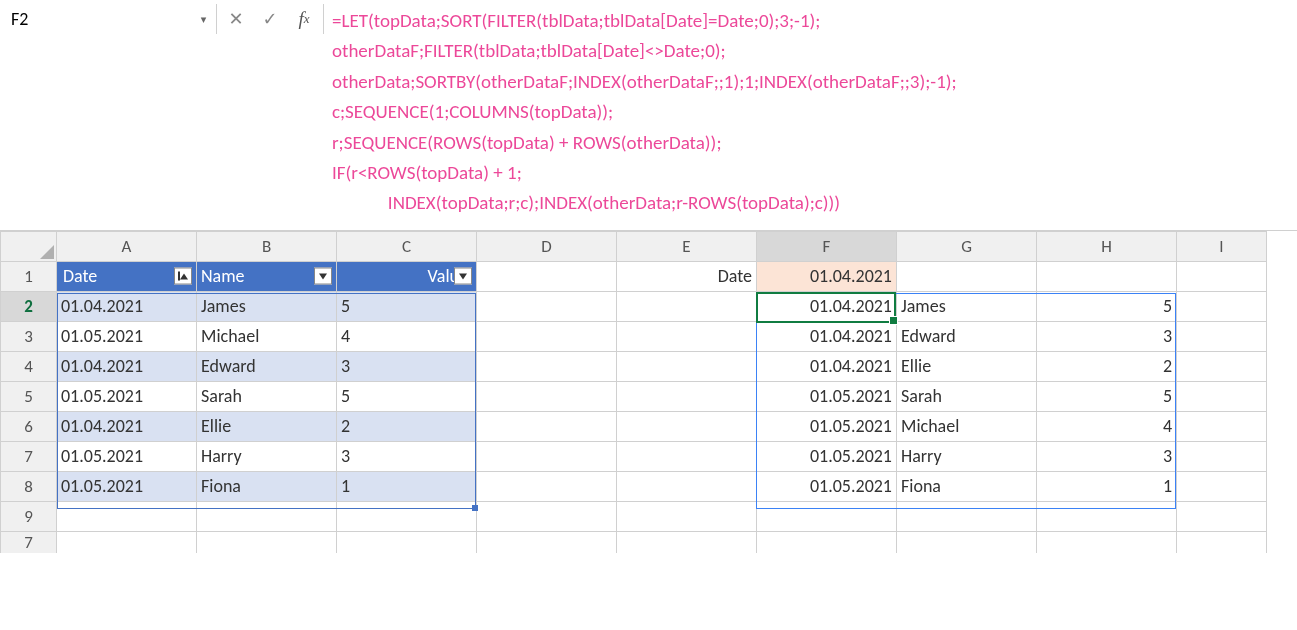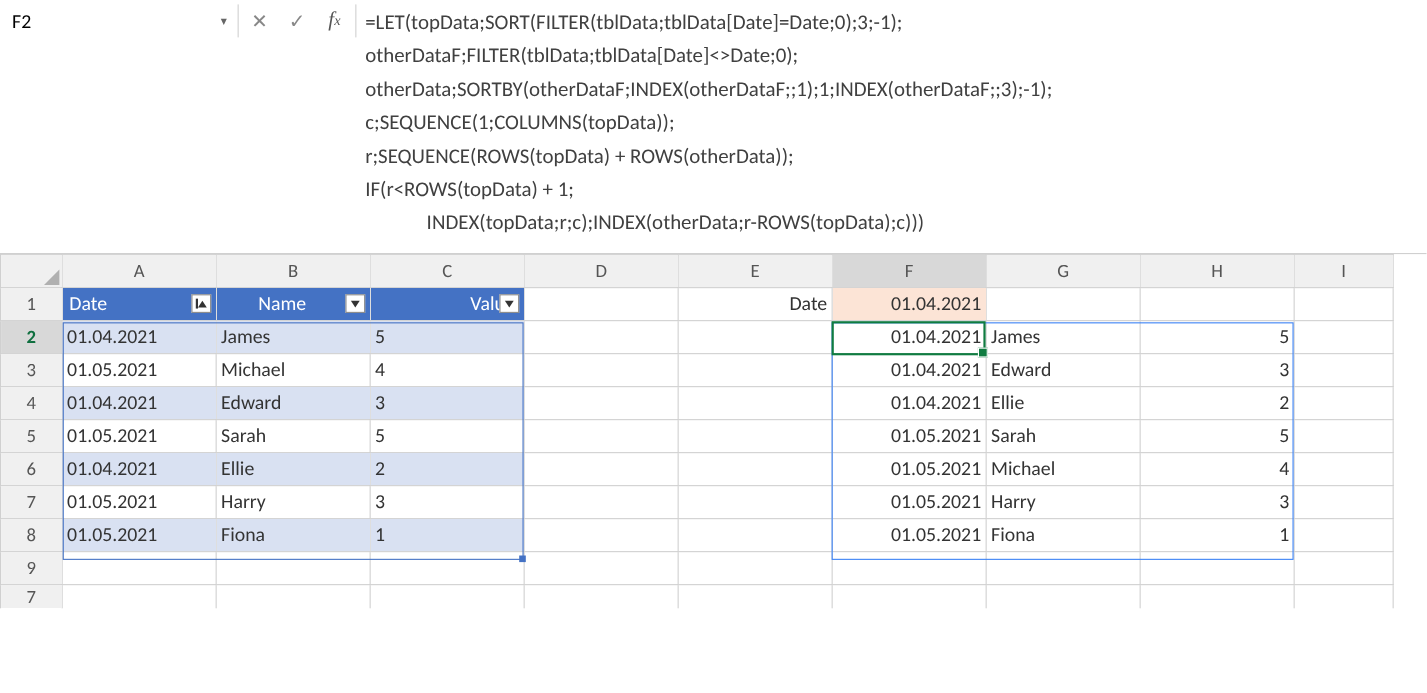--- a/index.html
+++ b/index.html
@@ -82,7 +82,7 @@
     resize: none;
     line-height: 1.6;
     white-space: pre;
-    color: #404040;
+    color: #ec4899;
   }
 
   

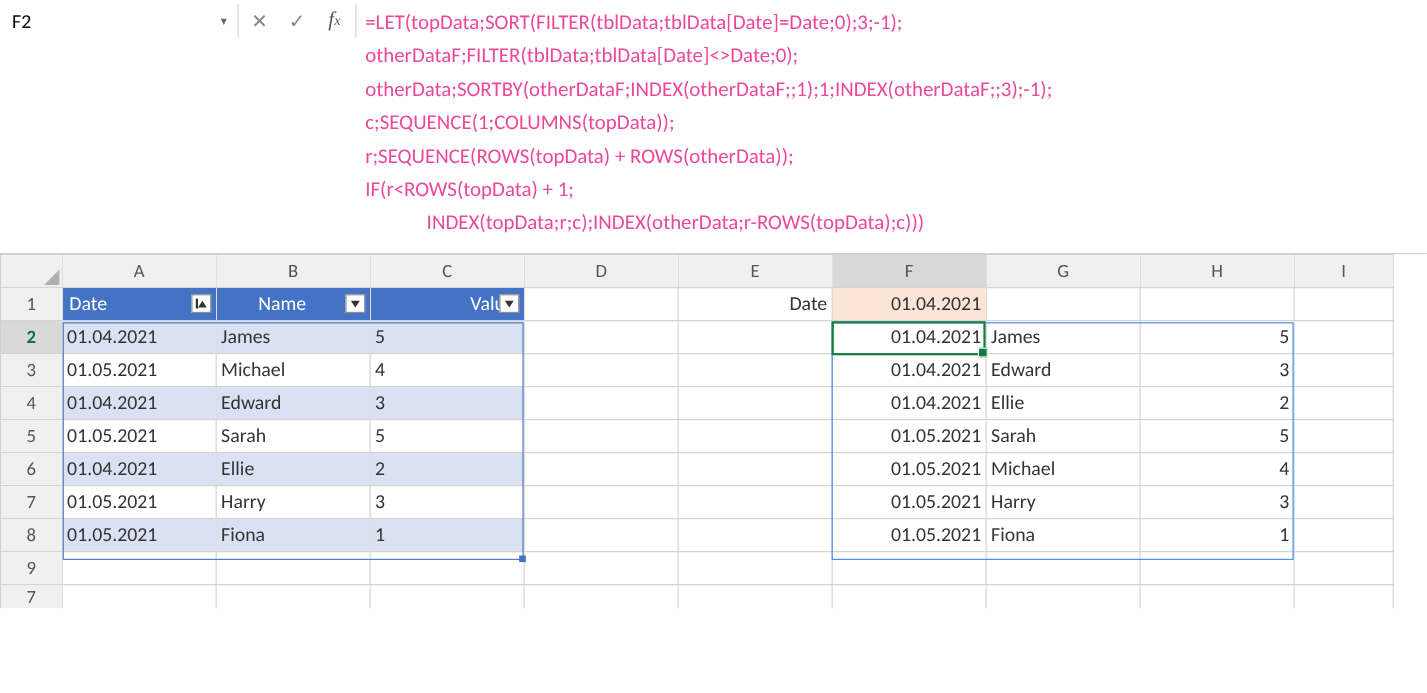--- a/index.html
+++ b/index.html
@@ -157,7 +157,7 @@
     font-weight: bold;
   }
   .tbl-hdr.date { text-align: left; padding-left: 6px;}
-  .tbl-hdr.name { text-align: center; padding-right: 24px;}
+  .tbl-hdr.name { text-align: left; padding-right: 24px;}
   .tbl-hdr.value { text-align: right; padding-right: 8px;}
   .tbl-band { background: #D9E1F2; }
 

